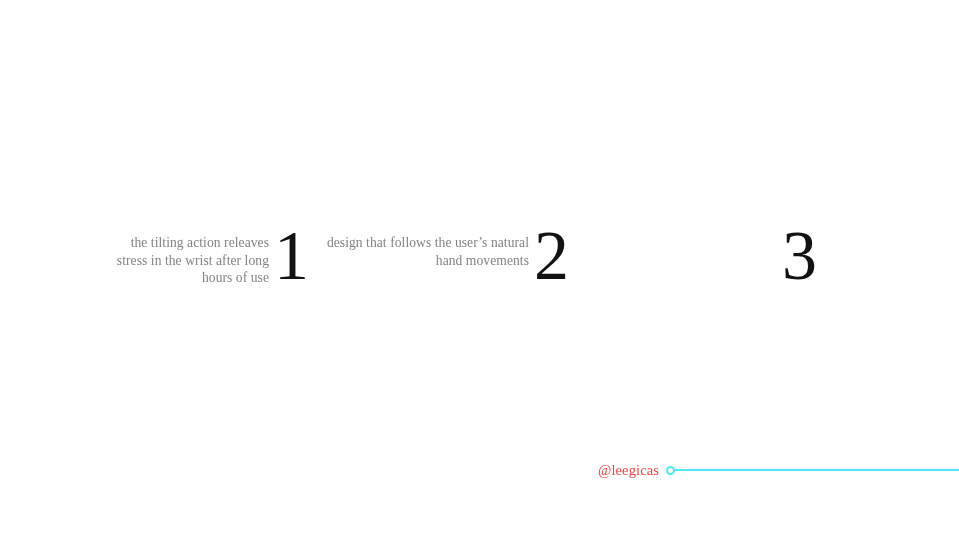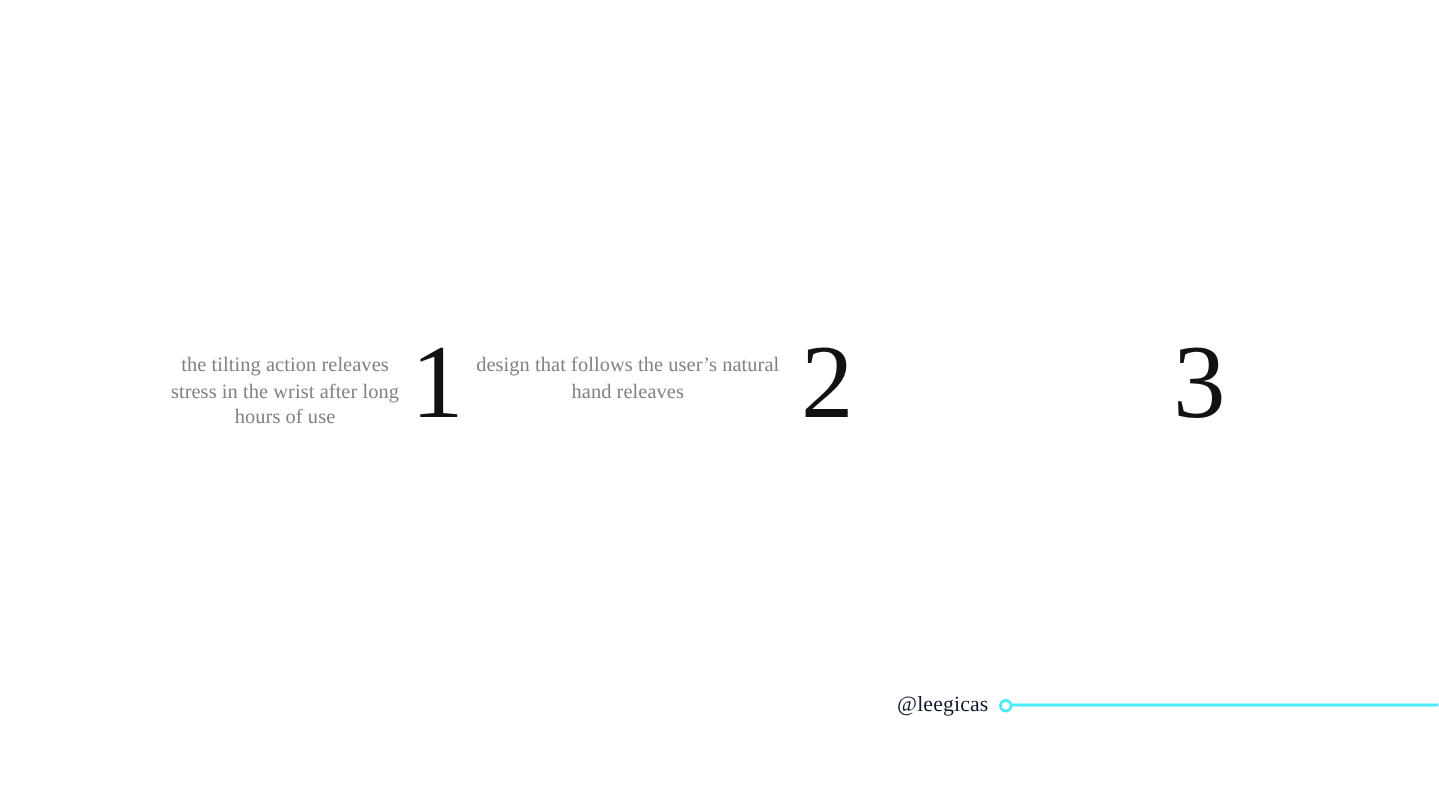--- a/index.html
+++ b/index.html
@@ -44,7 +44,7 @@
   .feature-3 { width: 248px; margin-left: 0px; }
 
   .feature-text {
-    text-align: center;
+    text-align: right;
     color: #828282;
     font-size: 13.6px;
     line-height: 17.6px;

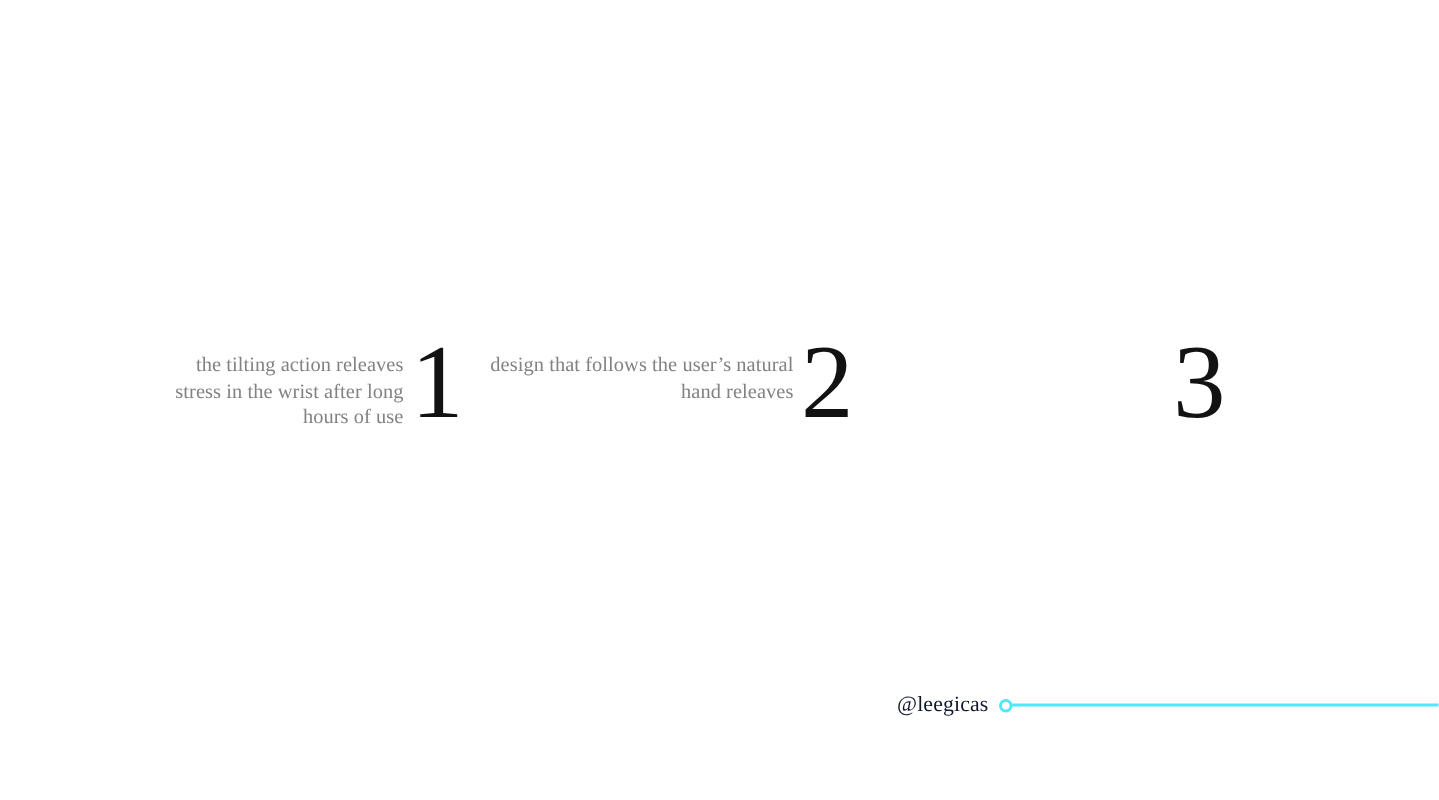--- a/index.html
+++ b/index.html
@@ -107,7 +107,7 @@
     </div>
 
     <div class="feature feature-2">
-      <div class="feature-text">design that follows the user’s natural hand releaves</div>
+      <div class="feature-text">design that follows the user’s natural hand movements</div>
       <div class="feature-numeral">2</div>
     </div>
 

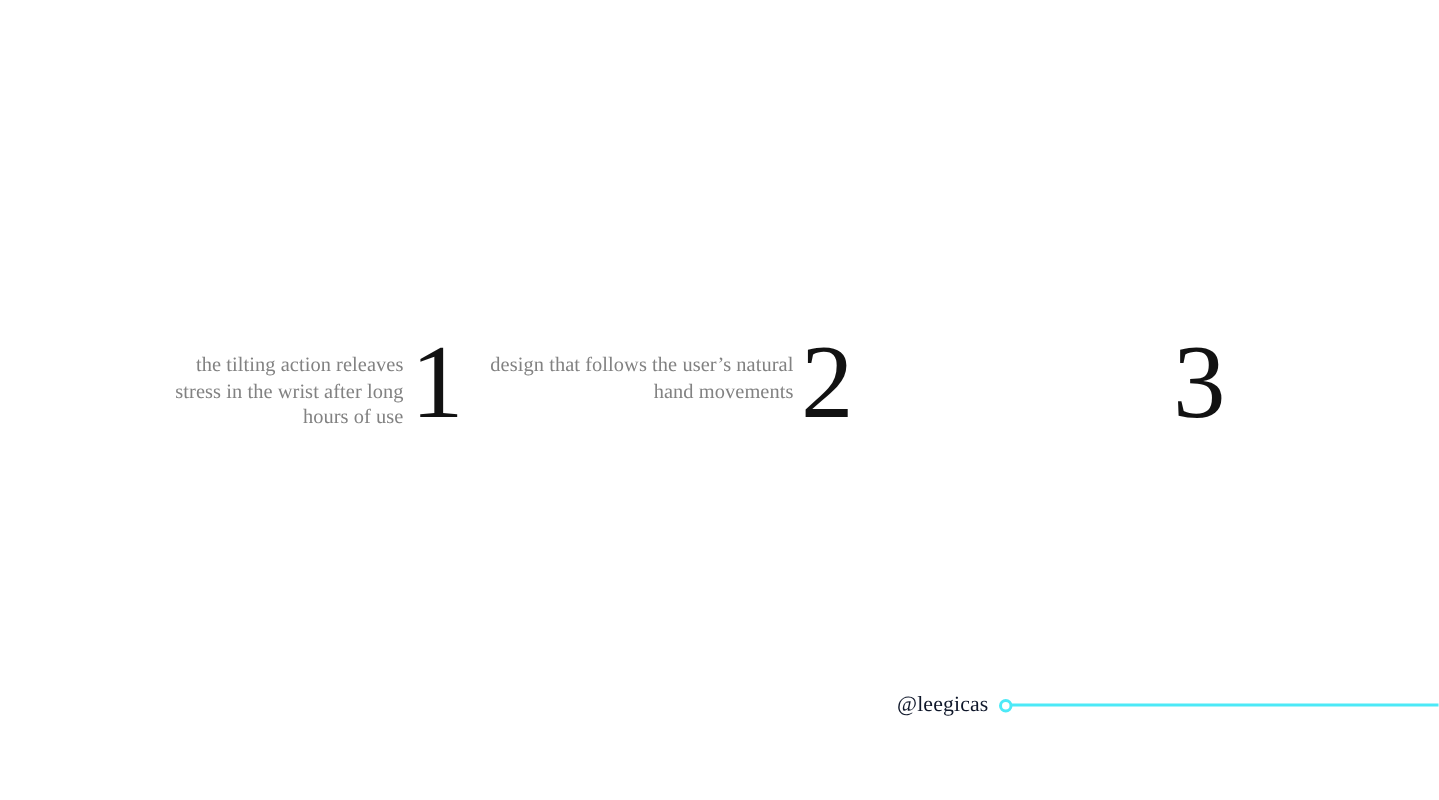--- a/index.html
+++ b/index.html
@@ -72,7 +72,7 @@
     align-items: center;
   }
   .footer-handle {
-    color: #0f172a;
+    color: #ef4444;
     font-size: 14.5px;
     line-height: 18px;
     letter-spacing: 0.1px;

